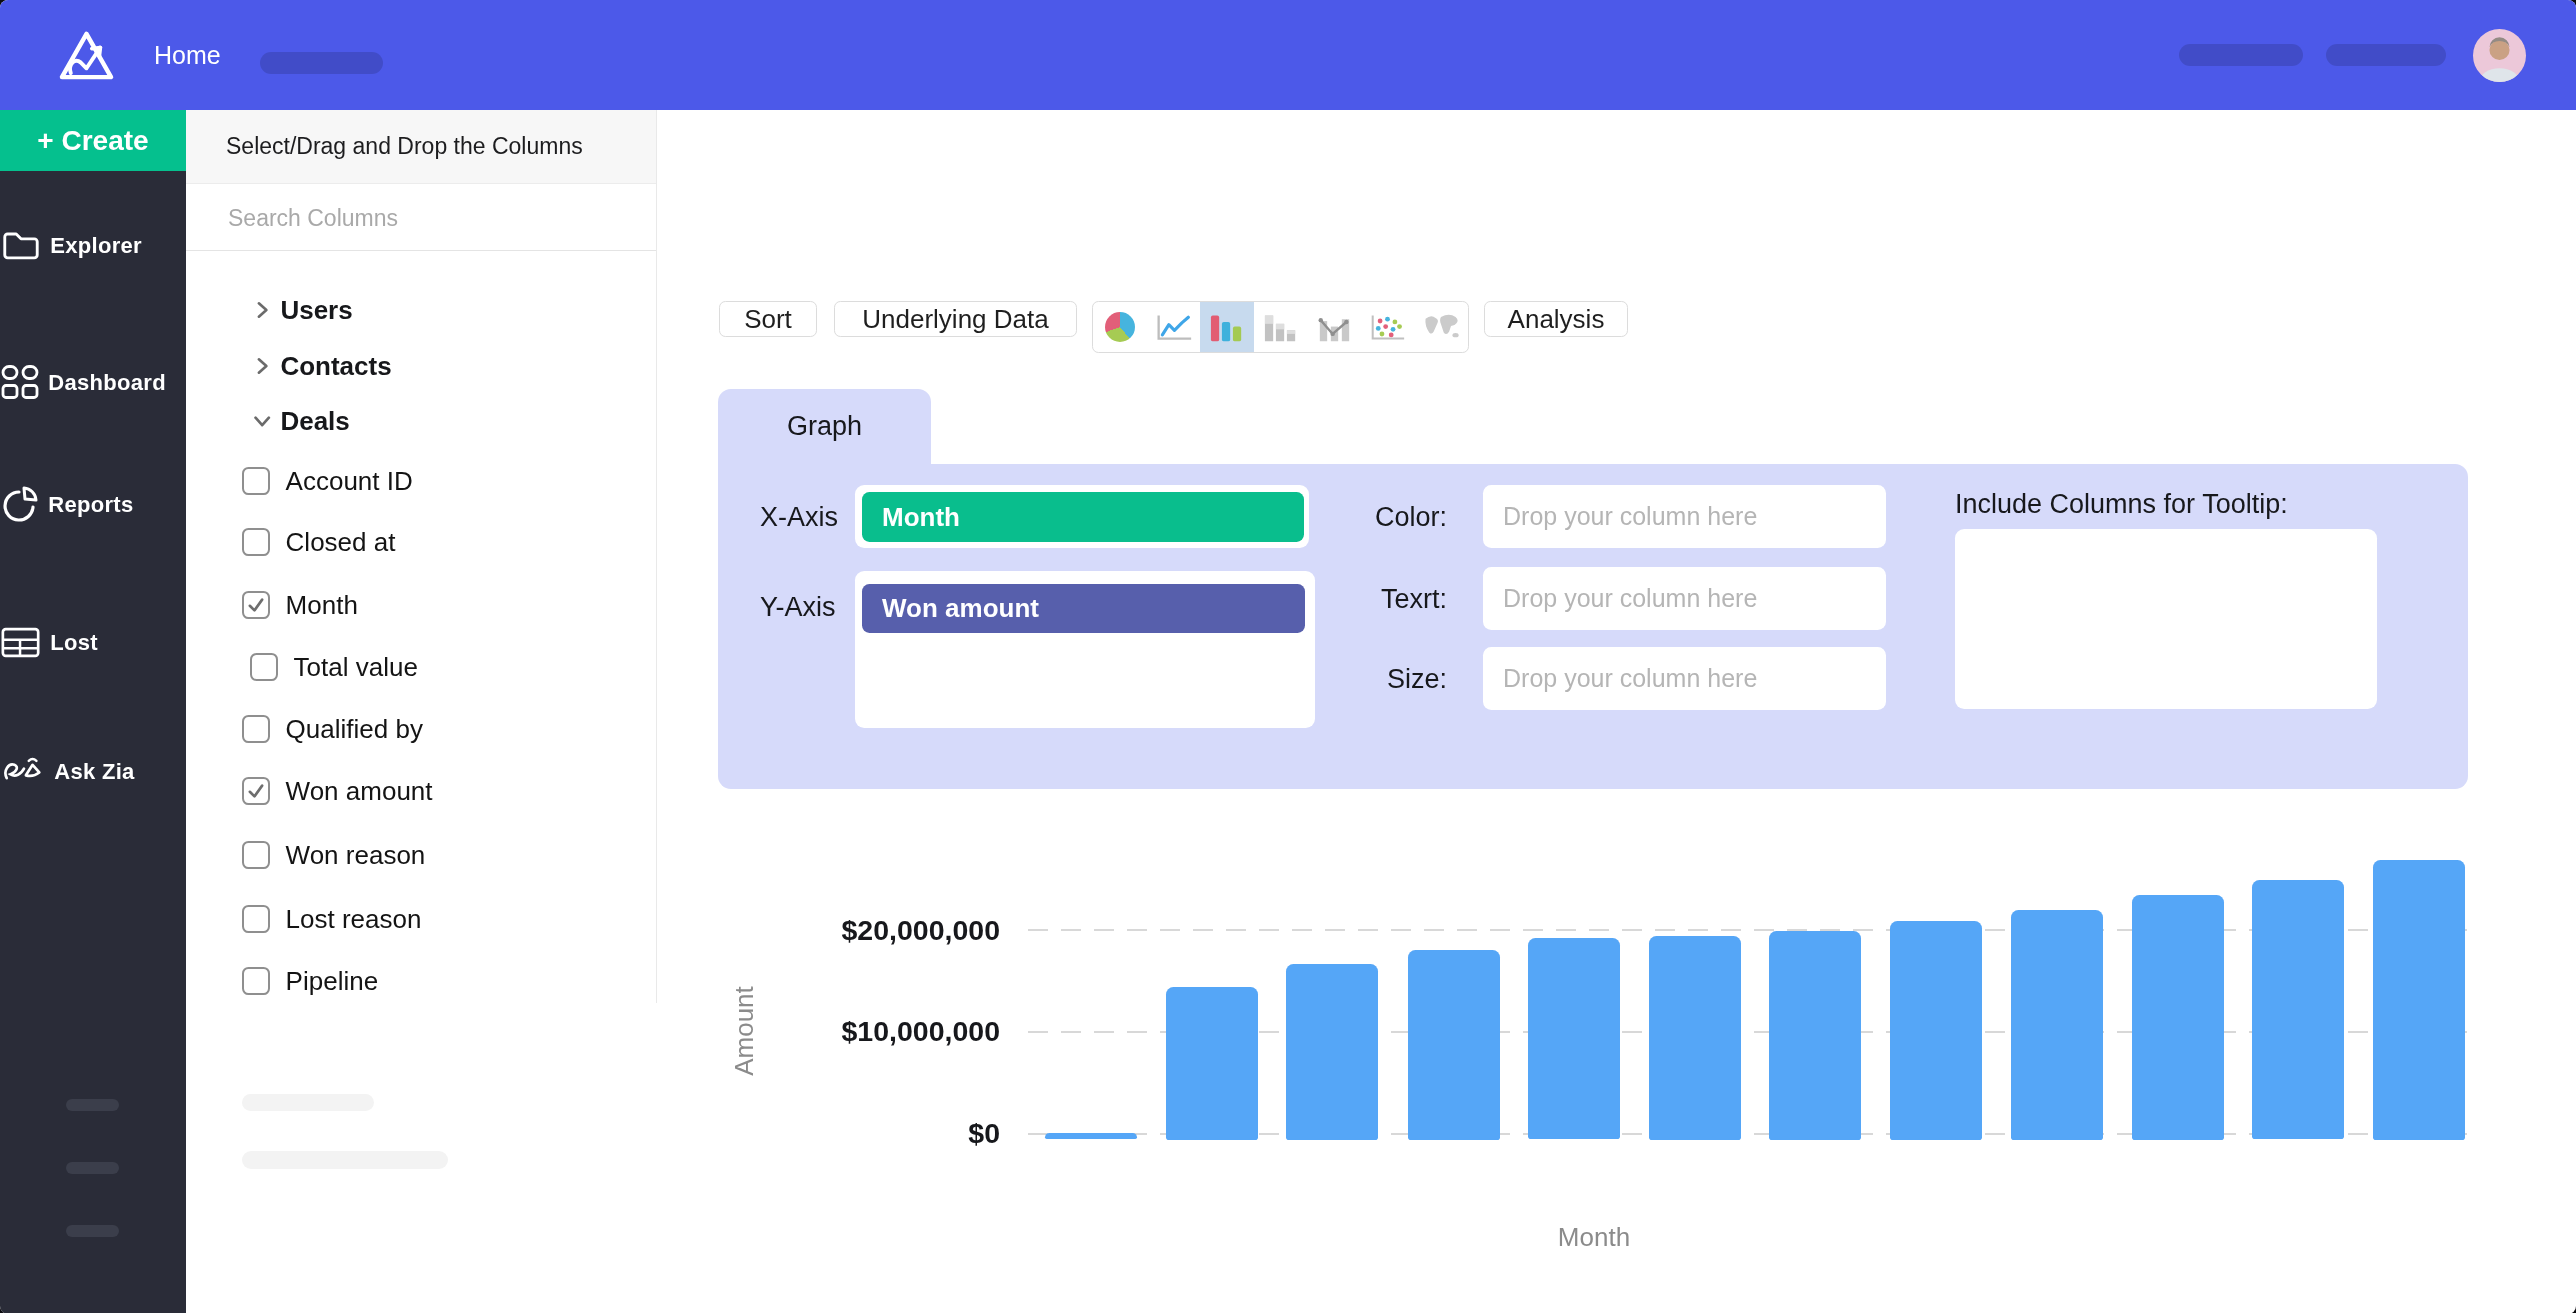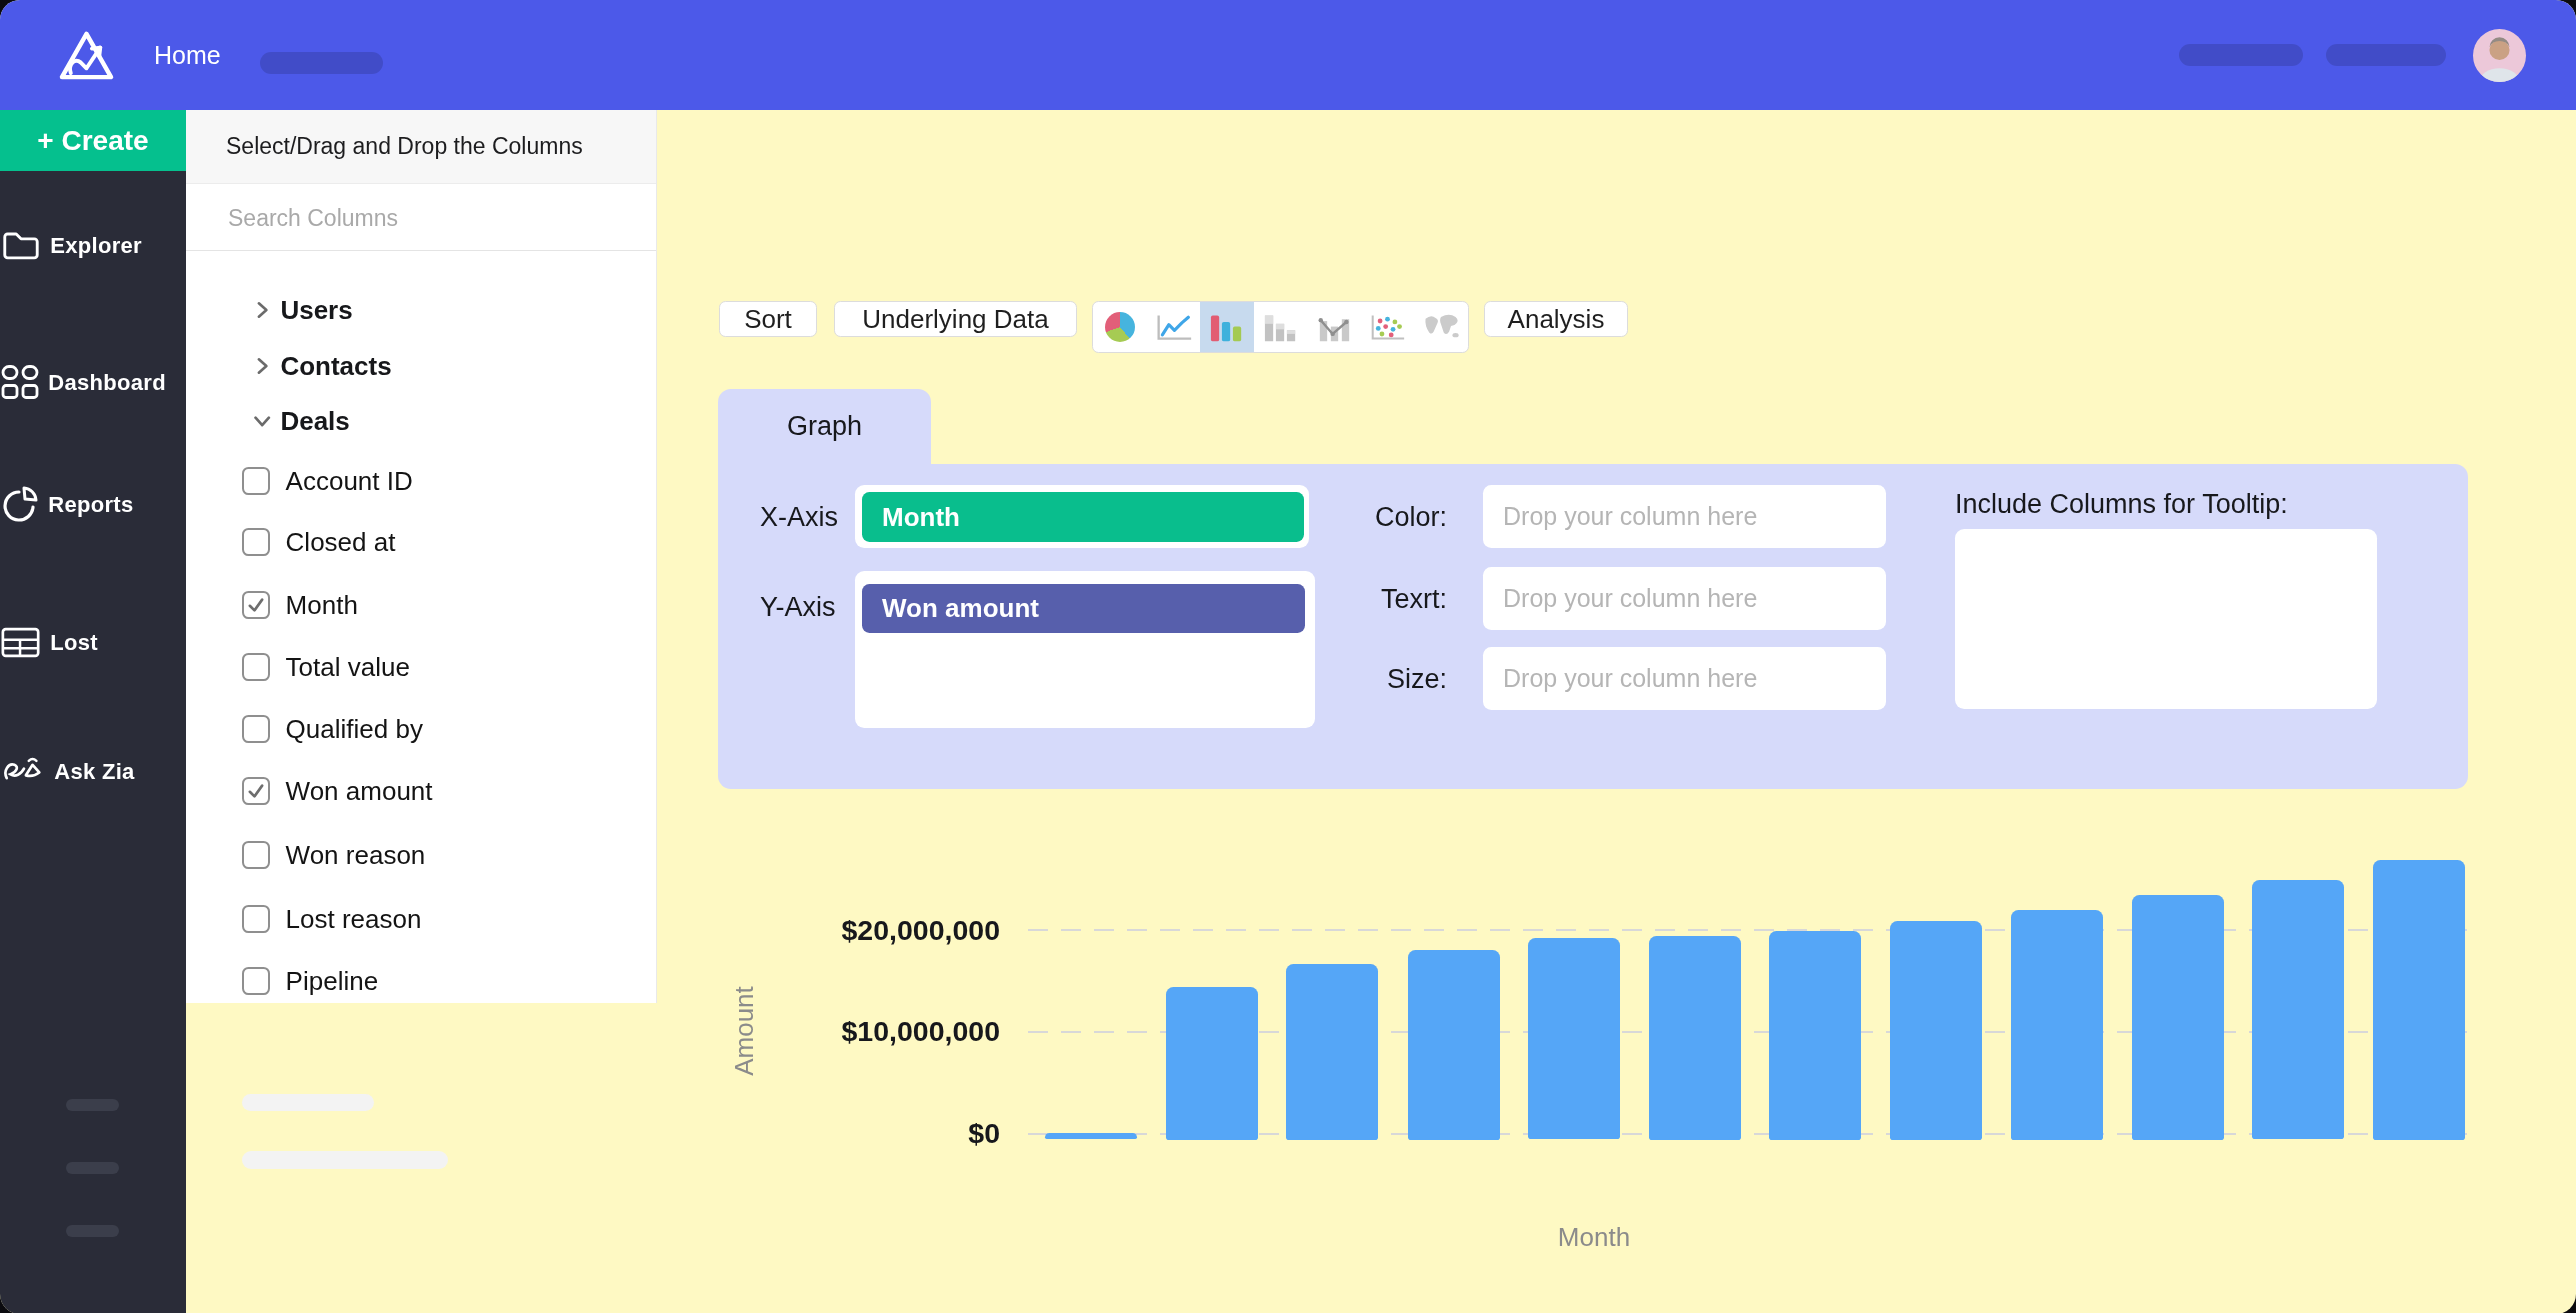--- a/index.html
+++ b/index.html
@@ -3,7 +3,7 @@
 <meta charset="utf-8">
 <style>
   html,body{margin:0;padding:0;background:#0b0b0f;font-family:"Liberation Sans",sans-serif;}
-  #app{position:relative;width:2576px;height:1314px;background:#fef9c3;border-radius:20px;overflow:hidden;}
+  #app{position:relative;width:2576px;height:1314px;background:#ffffff;border-radius:8px;overflow:hidden;}
 
   
   .topbar{position:absolute;left:0;top:0;width:2576px;height:110px;background:#4c59e9;}

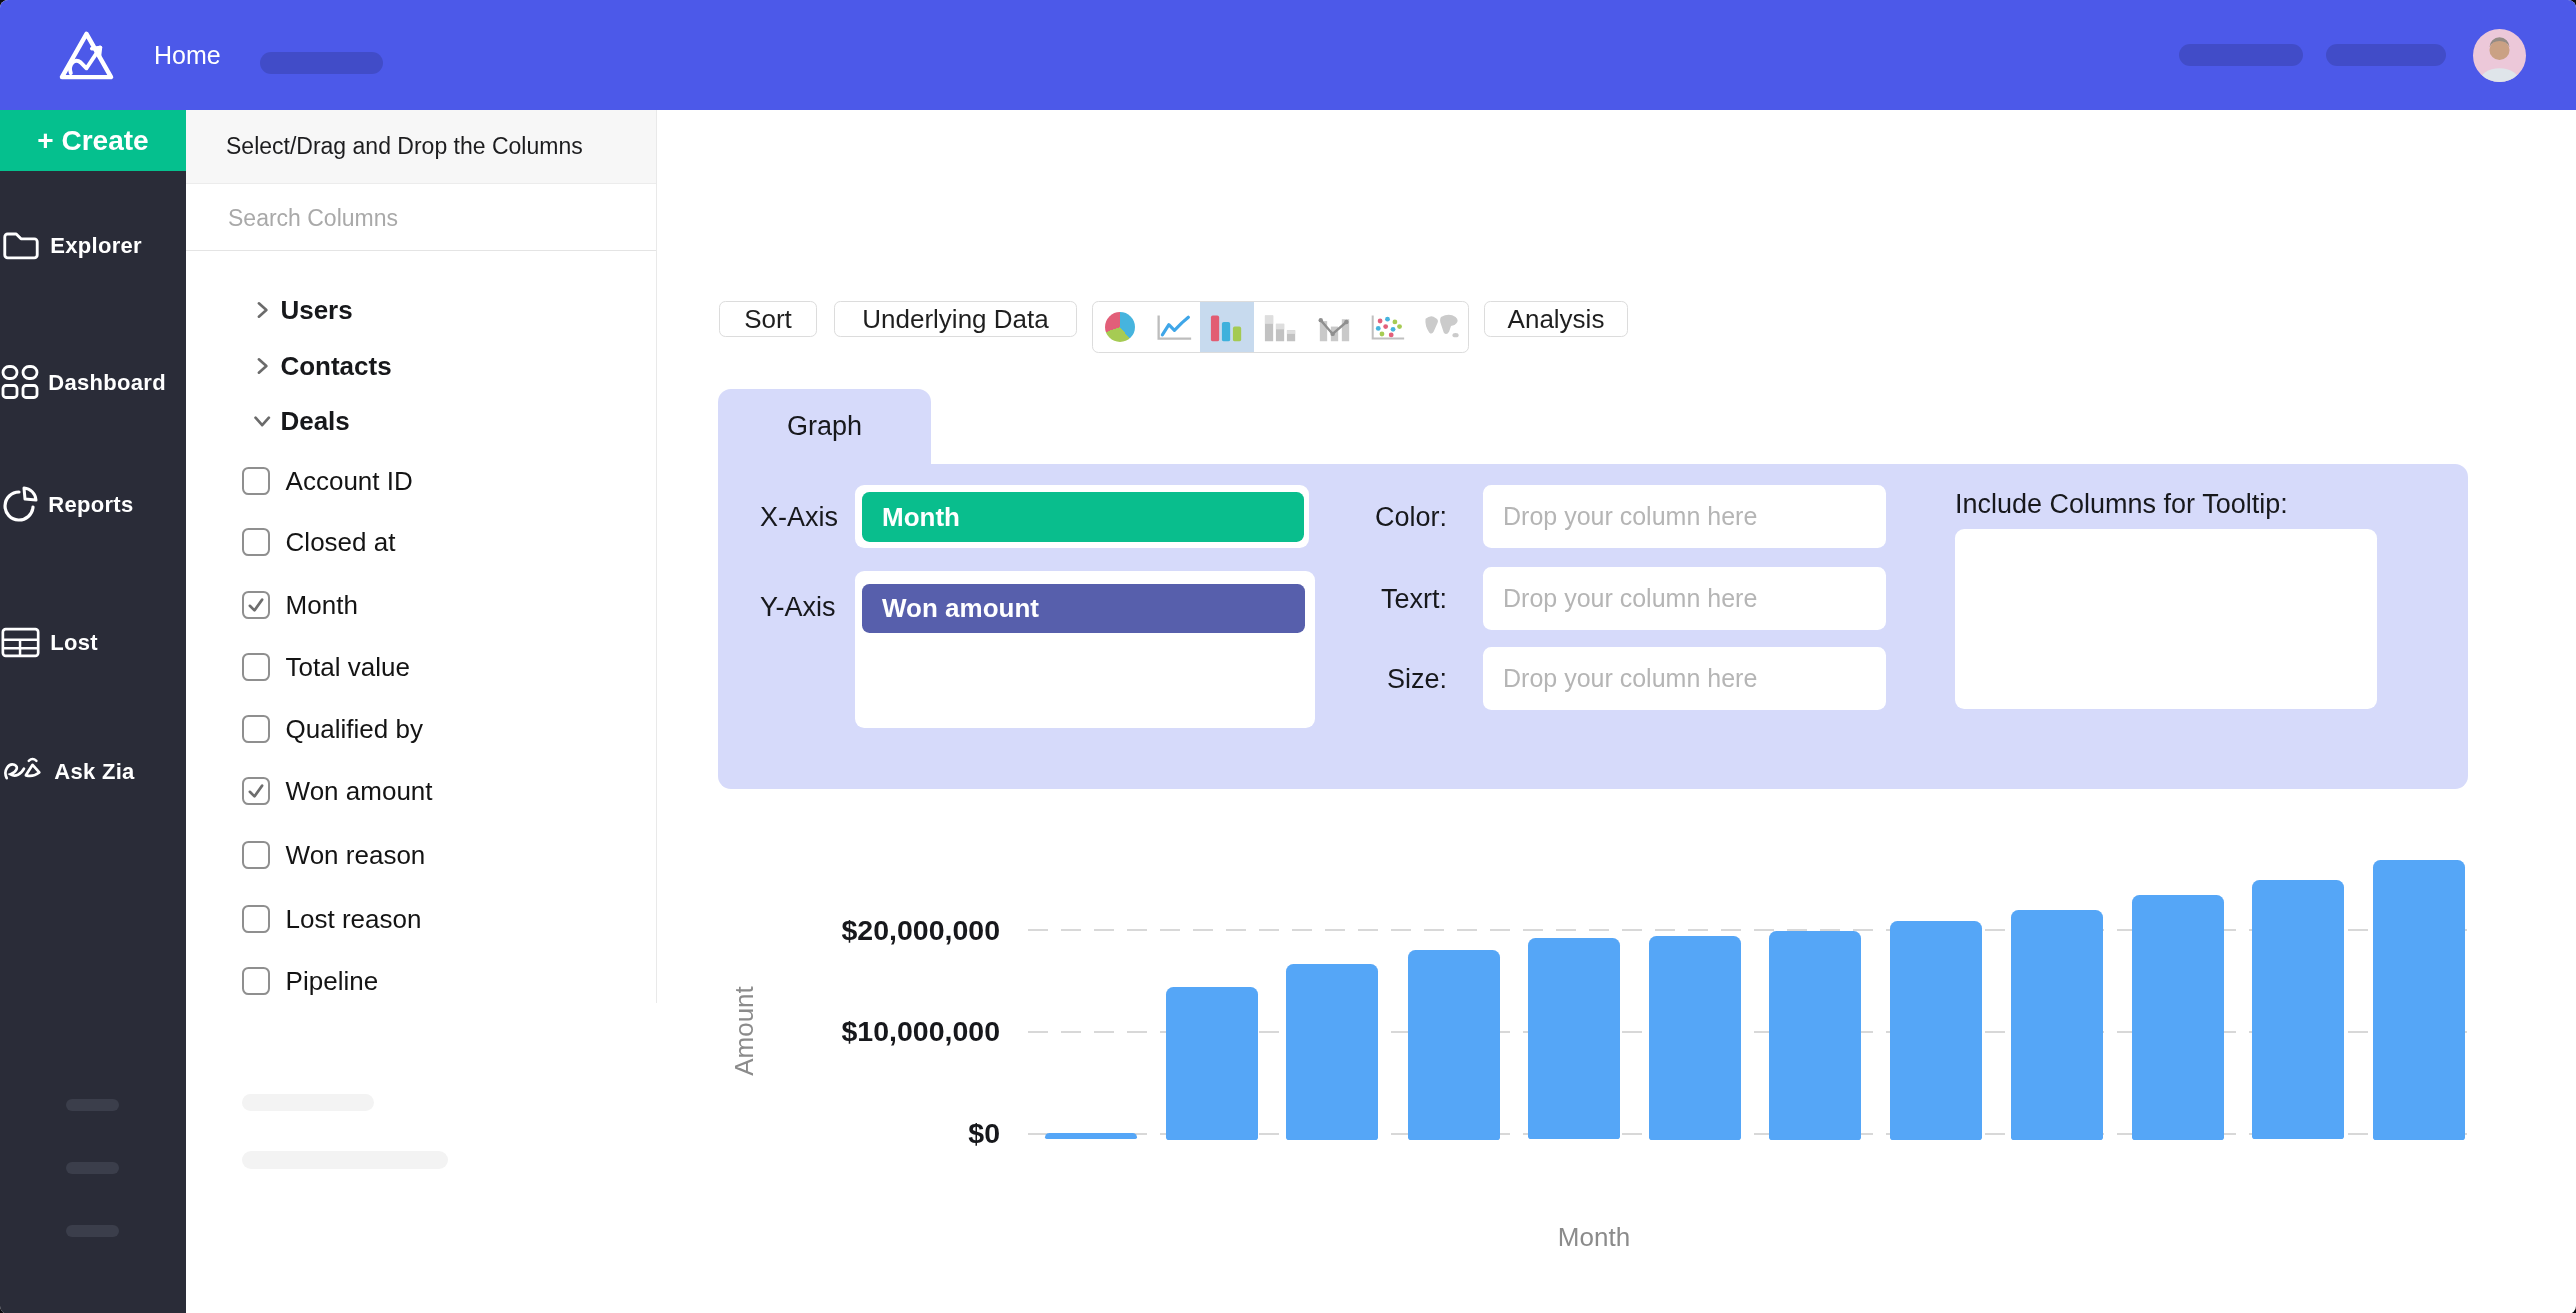--- a/index.html
+++ b/index.html
@@ -200,7 +200,7 @@
         </span>
       <span class="flbl">Month</span>
     </div>
-    <div class="field-row" style="top:537px;">
+    <div class="field-row" style="top:537px;padding-left:8px;">
       <span class="checkbox"></span>
       <span class="flbl">Total value</span>
     </div>

